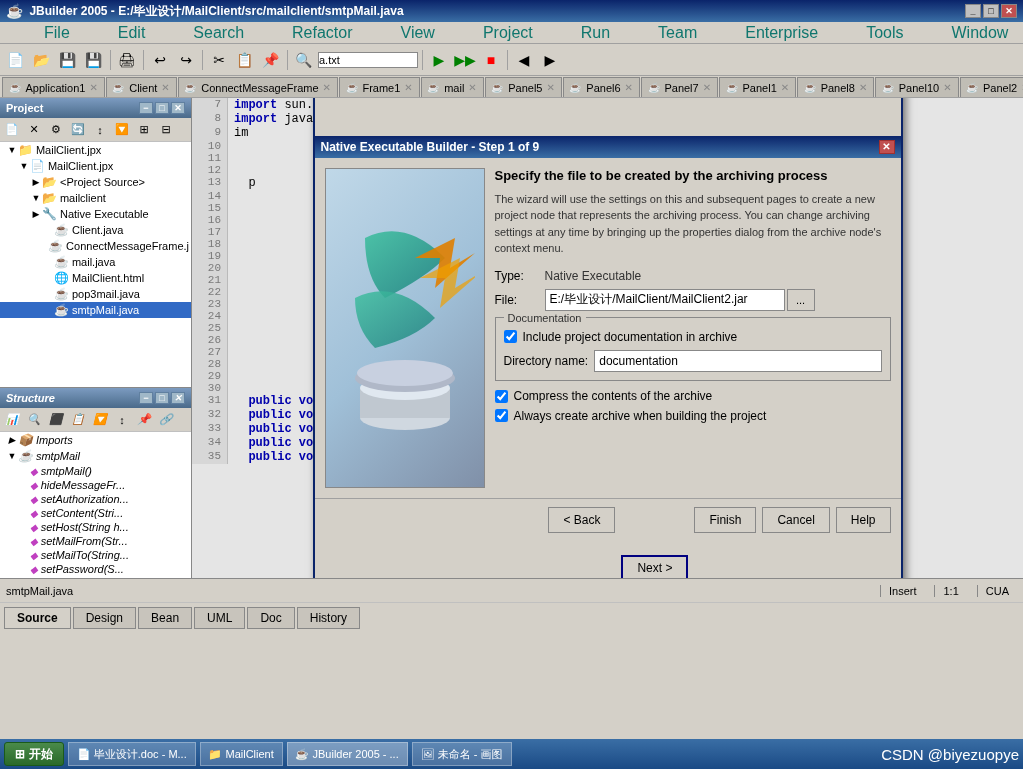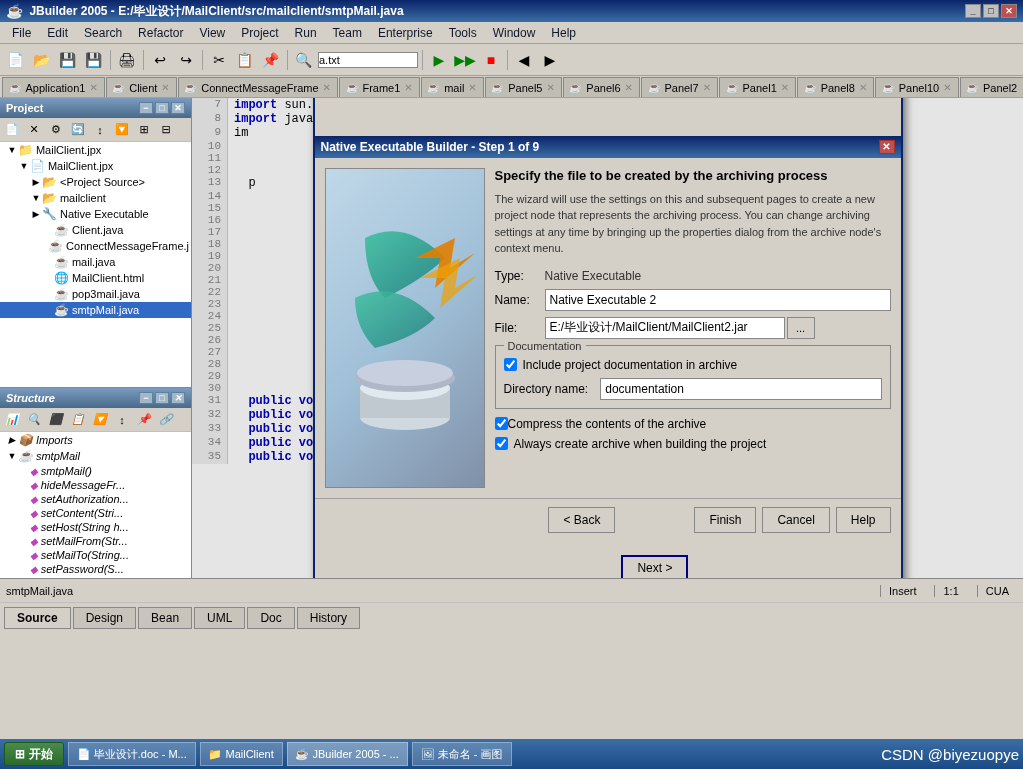--- a/index.html
+++ b/index.html
@@ -30,7 +30,7 @@
       padding: 0 4px;
       border-bottom: 1px solid #a0a0a0;
     }
-    .menu-item { padding: 2px 8px; font-size: 12px; cursor: pointer; color: #0f172a; }
+    .menu-item { padding: 2px 8px; font-size: 16px; cursor: pointer; color: #0f766e; margin-left: 32px; }
 
     
     #toolbar {

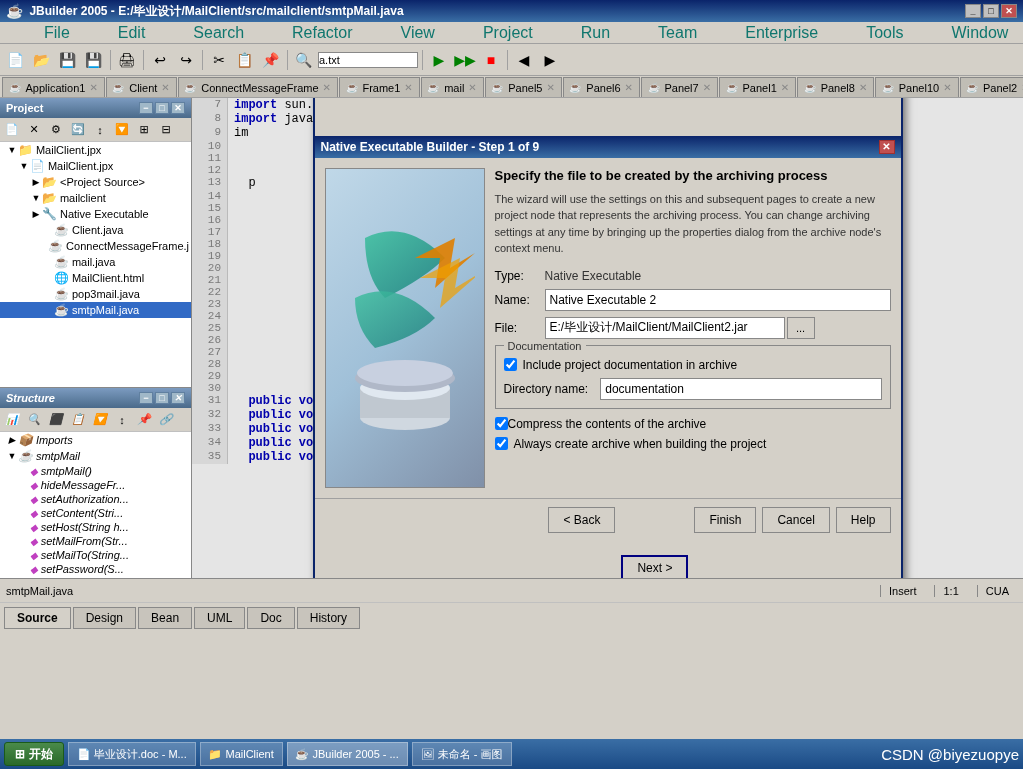--- a/index.html
+++ b/index.html
@@ -773,10 +773,6 @@
               <span class="form-value">Native Executable</span>
             </div>
 
-            <div class="form-row">
-              <span class="form-label">Name:</span>
-              <input type="text" class="form-input" value="Native Executable 2" style="">
-            </div>
 
             <div class="form-row">
               <span class="form-label">File:</span>

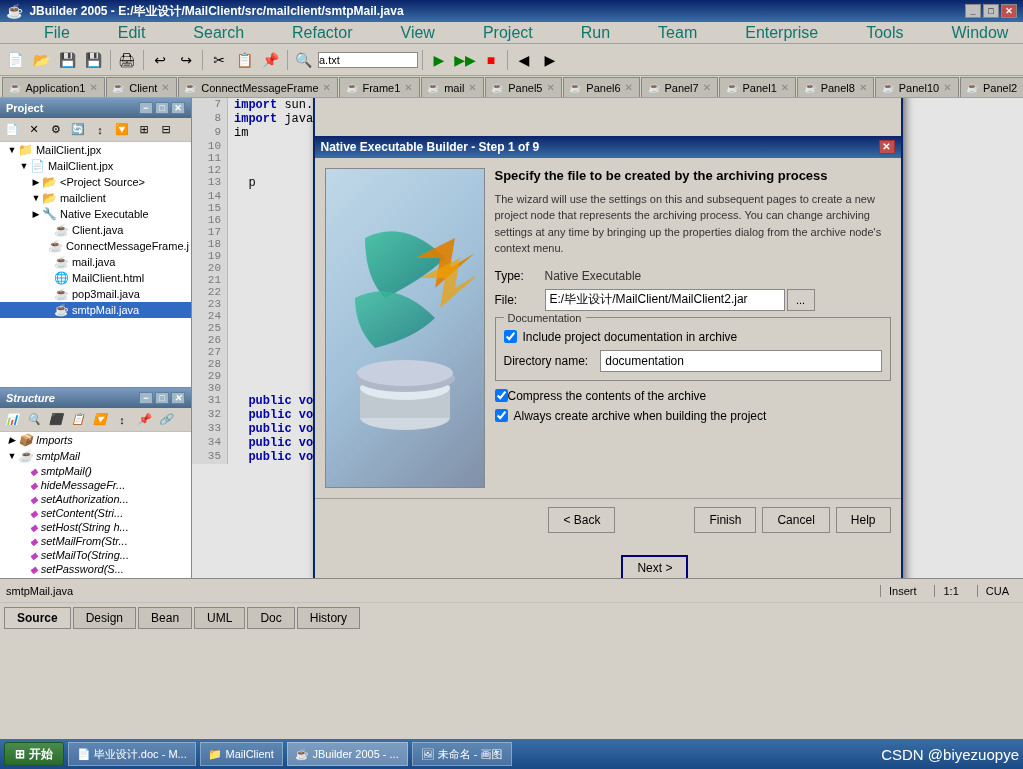--- a/index.html
+++ b/index.html
@@ -291,7 +291,7 @@
     .doc-inner { padding-top: 6px; }
     .checkbox-row { display: flex; align-items: center; gap: 6px; font-size: 12px; margin-bottom: 6px; }
     .checkbox-row input[type=checkbox] { cursor: pointer; }
-    .doc-name-row { display: flex; align-items: center; gap: 12px; font-size: 12px; margin-top: 4px; }
+    .doc-name-row { display: flex; align-items: center; gap: 6px; font-size: 12px; margin-top: 4px; }
     .doc-name-label { font-size: 12px; }
     .doc-name-input { flex: 1; height: 22px; border: 1px solid #888; background: white; padding: 0 4px; font-size: 12px; }
 

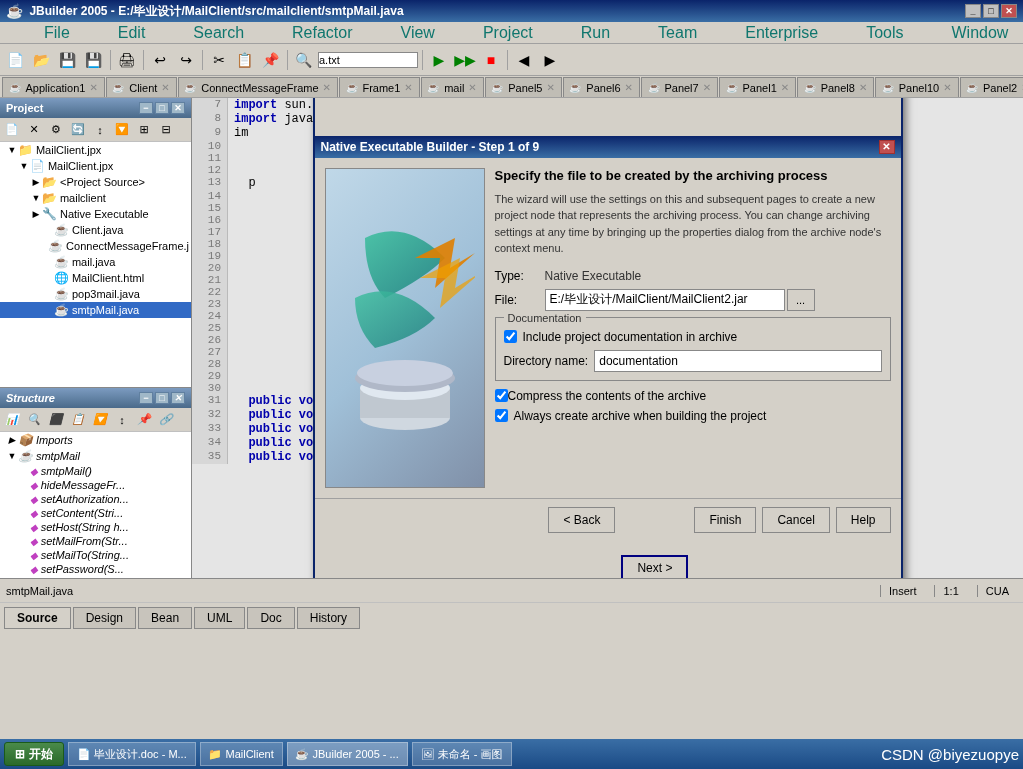--- a/index.html
+++ b/index.html
@@ -295,7 +295,7 @@
     .doc-name-label { font-size: 12px; }
     .doc-name-input { flex: 1; height: 22px; border: 1px solid #888; background: white; padding: 0 4px; font-size: 12px; }
 
-    .compress-row { display: flex; align-items: center; font-size: 12px; margin-bottom: 6px; }
+    .compress-row { display: flex; align-items: flex-end; gap: 6px; font-size: 12px; margin-bottom: 6px; }
     .always-row { display: flex; align-items: center; gap: 6px; font-size: 12px; margin-bottom: 6px; }
 
     .dialog-footer { display: flex; justify-content: flex-end; padding: 8px 10px; gap: 6px; border-top: 1px solid #a0a0a0; }

